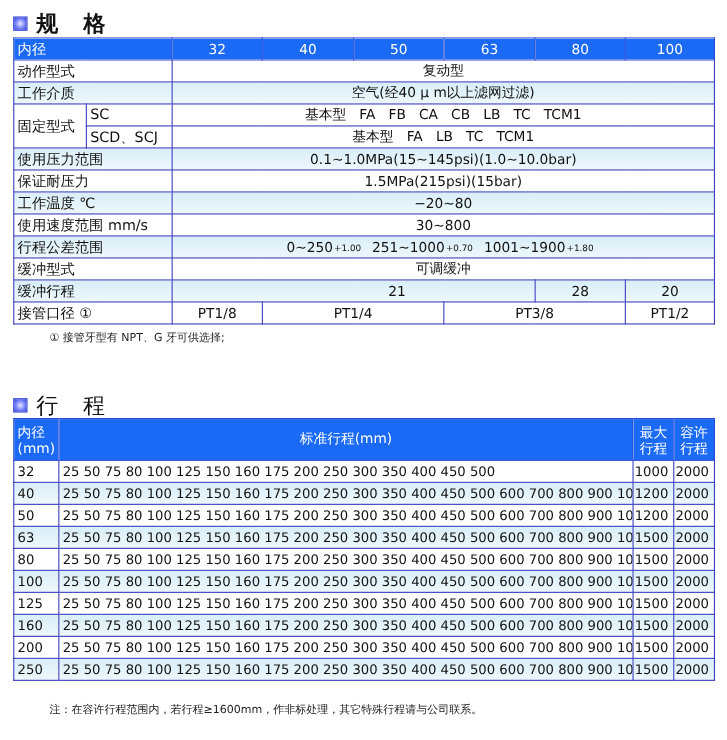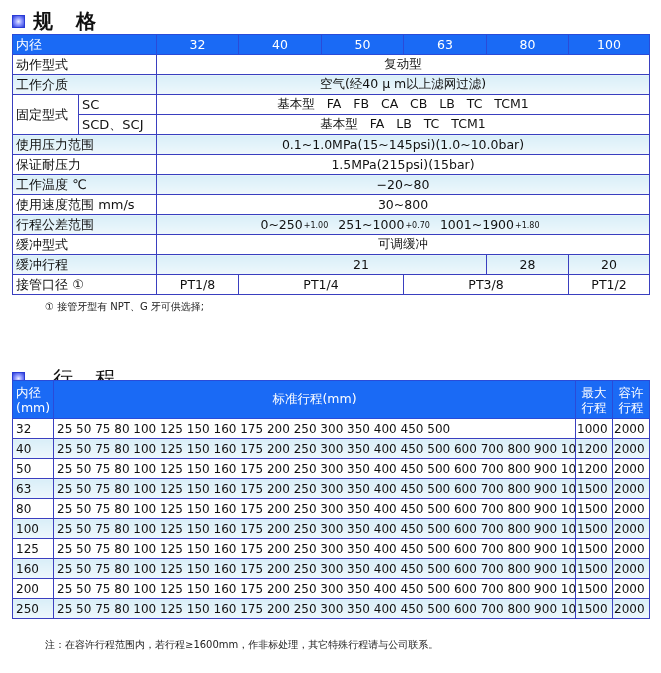--- a/index.html
+++ b/index.html
@@ -131,7 +131,7 @@
 
 <div class="note" style="top:300px;">① 接管牙型有 NPT、G 牙可供选择;</div>
 
-<div class="section-title" style="top:365px;gap:20px;">
+<div class="section-title" style="top:355px;">
   <span class="sq-icon"></span>
   <span class="title-text">行 程</span>
 </div>

